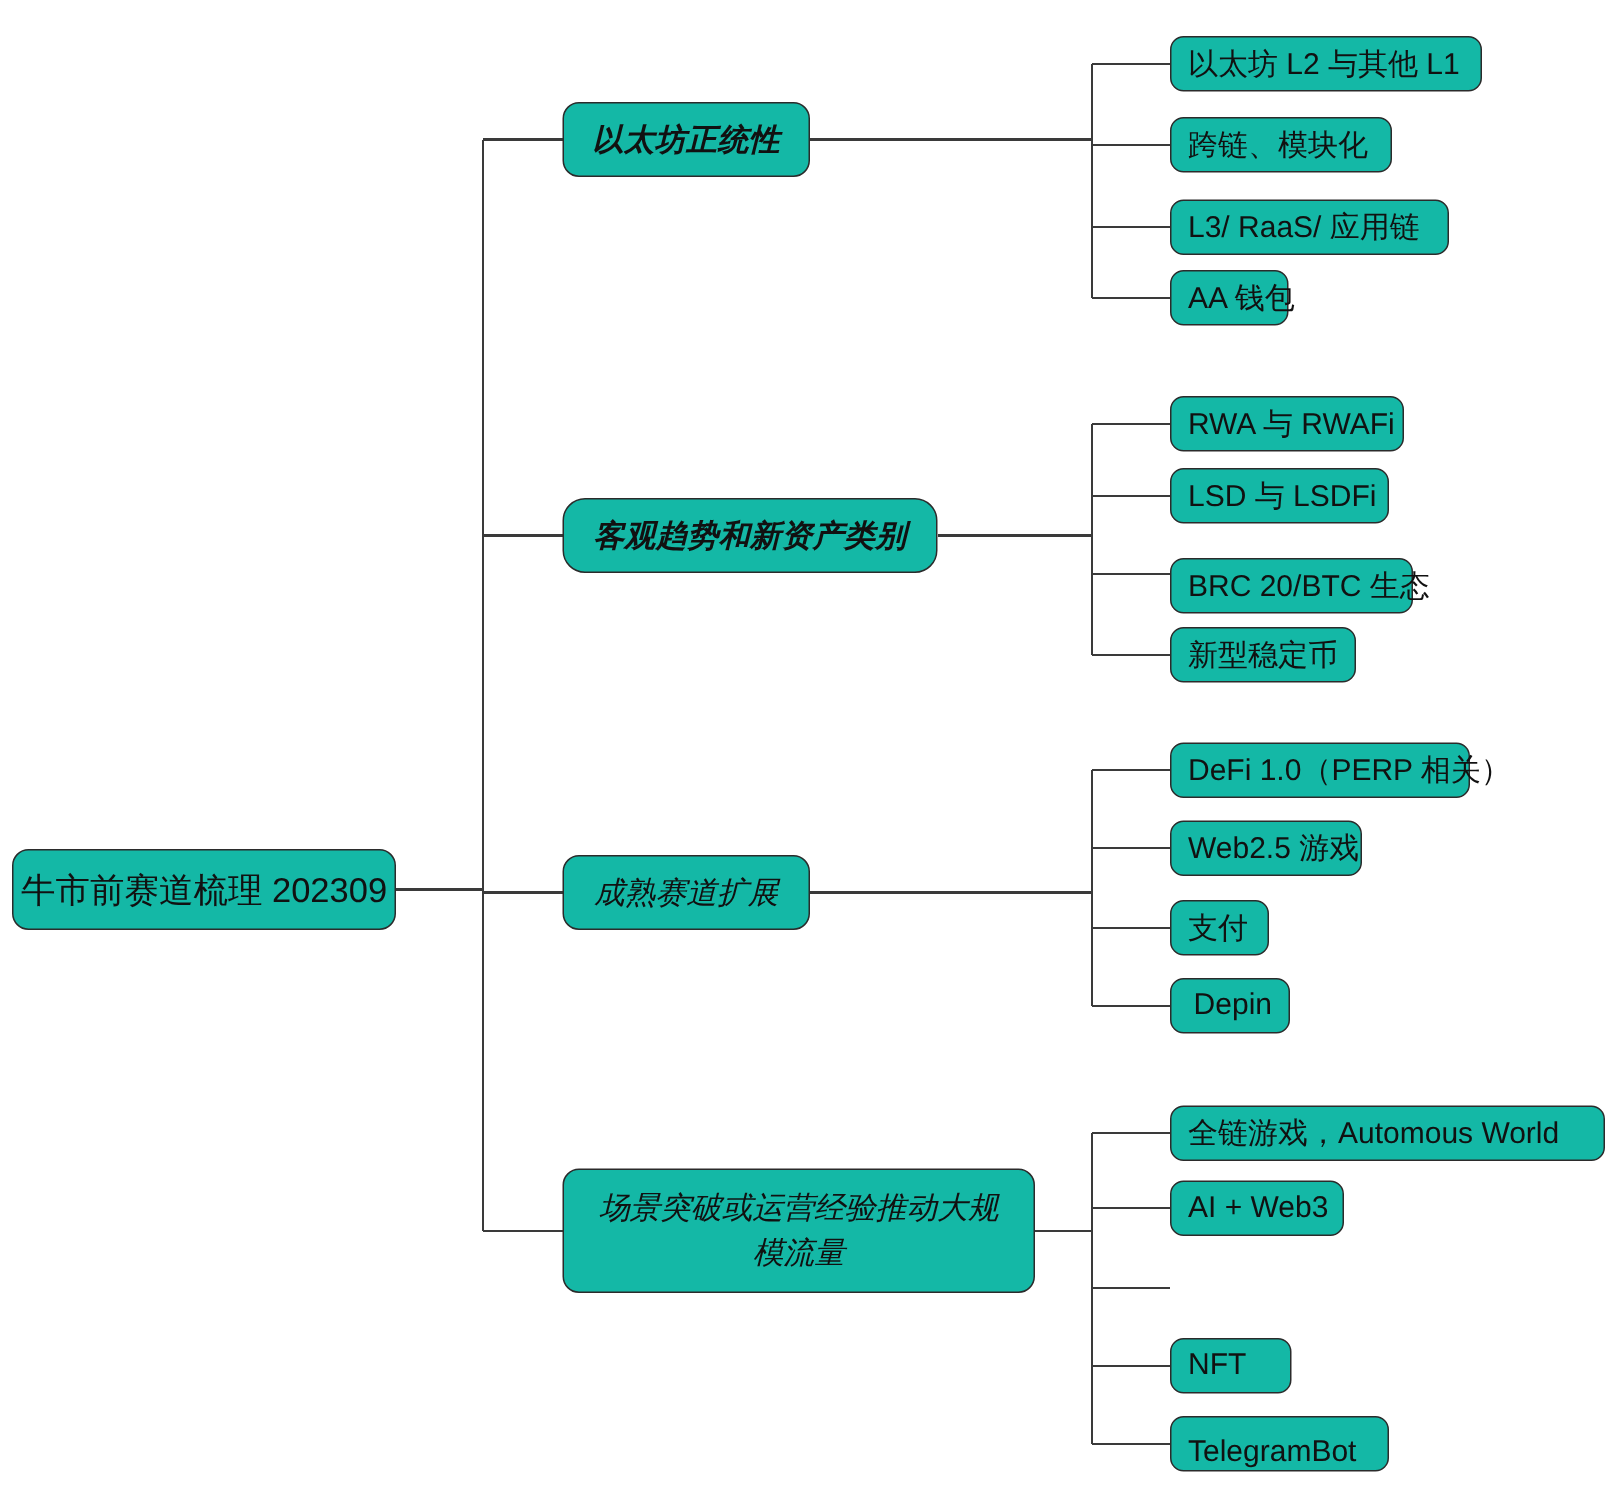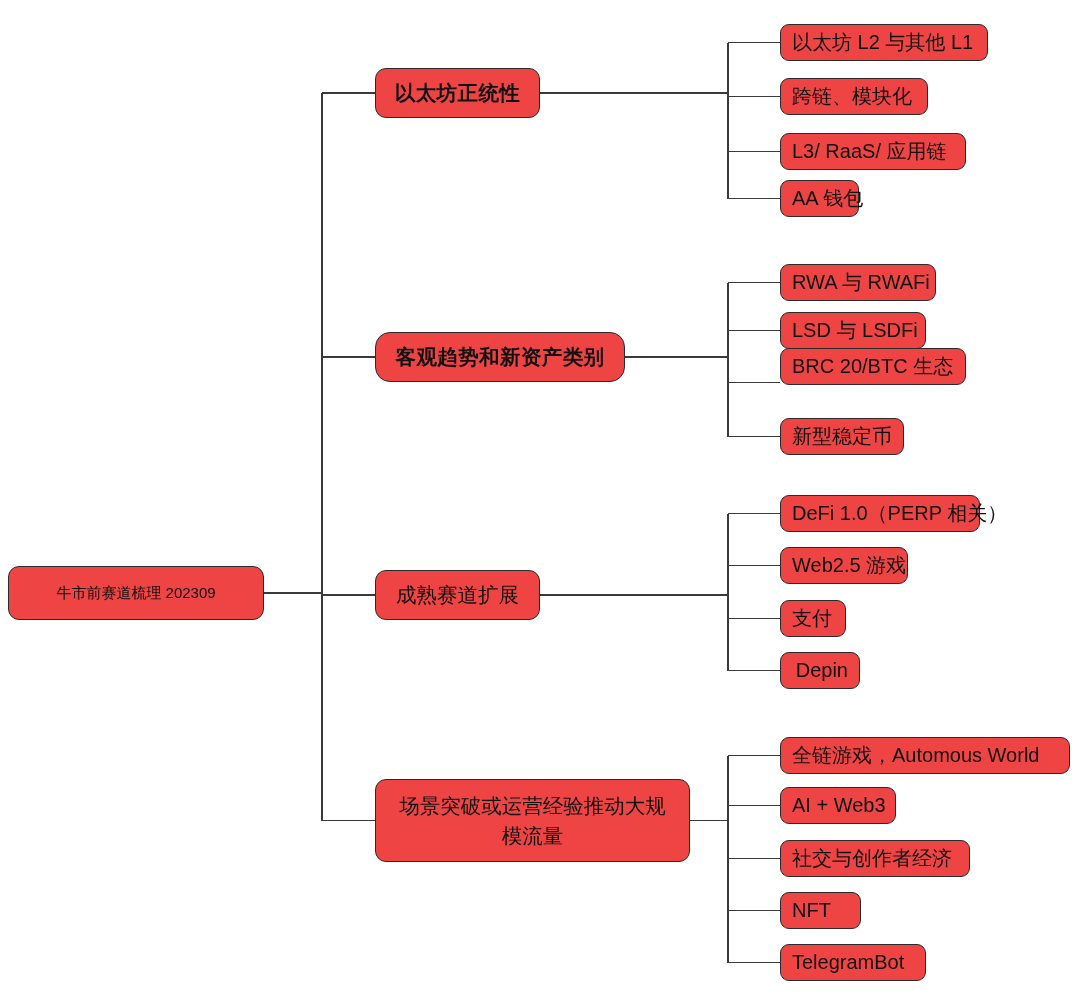--- a/index.html
+++ b/index.html
@@ -32,7 +32,7 @@
     box-sizing: border-box;
     border: 1.6px solid #2b2b2b;
     border-radius: 9px;
-    background: #ef4444;
+    background: #14b8a6;
     display: flex;
     align-items: center;
     white-space: nowrap;

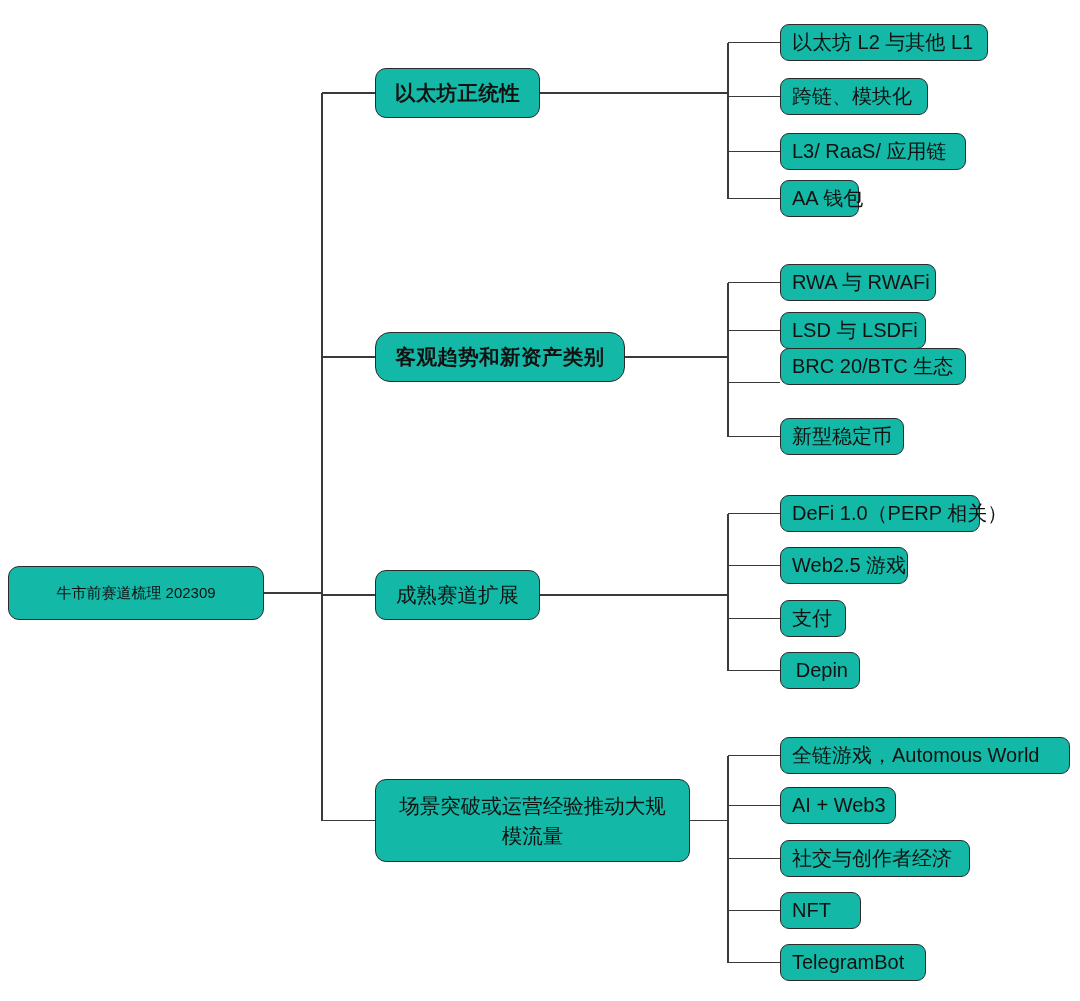--- a/index.html
+++ b/index.html
@@ -55,6 +55,7 @@
     font-size: 20.5px;
     justify-content: center;
     text-align: center;
+    font-style: italic;
   }
   .branch.bold .node-label {
     font-weight: 700;

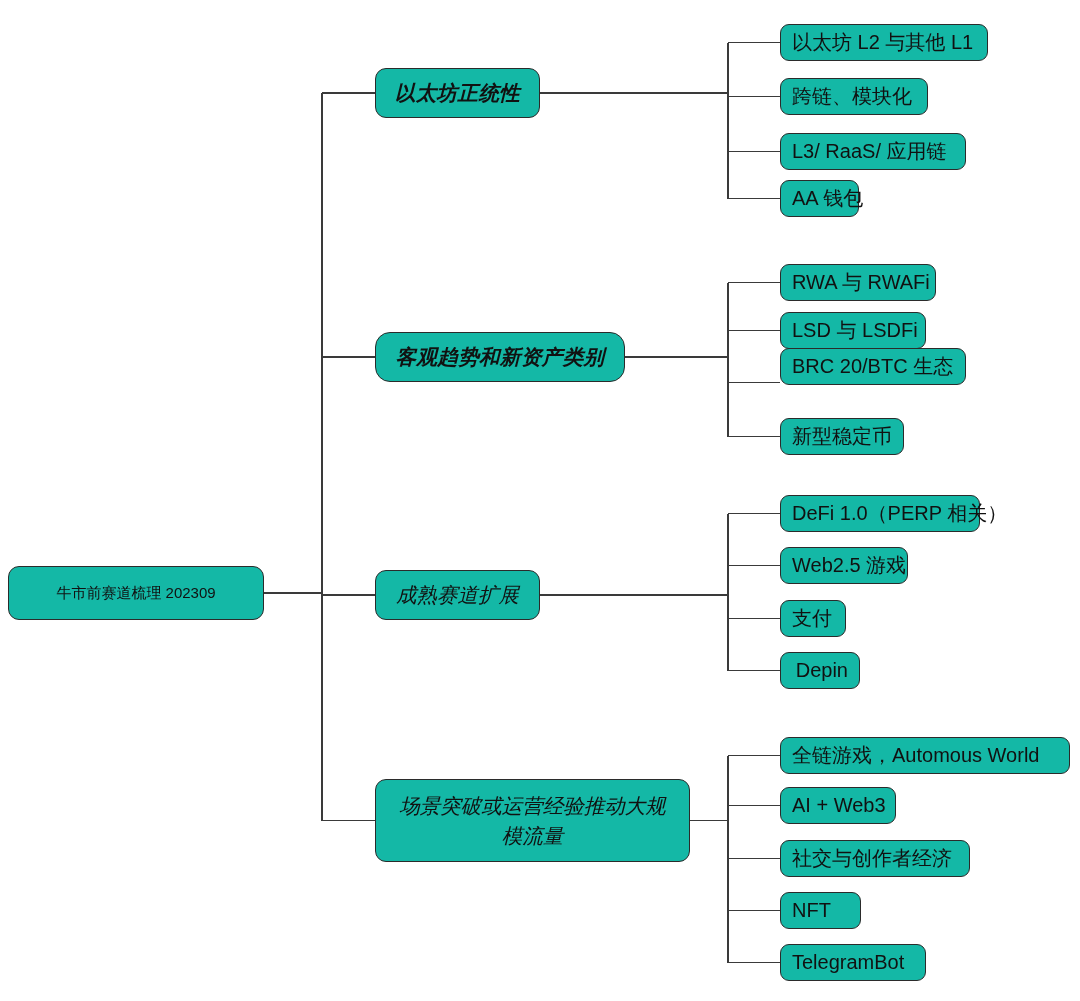--- a/index.html
+++ b/index.html
@@ -141,7 +141,7 @@
     <div class="node leaf" style="left: 780px; top: 312px; width: 146px; height: 37px;">
       <span class="node-label">LSD 与 LSDFi</span>
     </div>
-    <div class="node leaf" style="left: 780px; top: 348px; width: 186px; height: 37px;">
+    <div class="node leaf" style="left: 780px; top: 372px; width: 162px; height: 37px;">
       <span class="node-label">BRC 20/BTC 生态</span>
     </div>
     <div class="node leaf" style="left: 780px; top: 418px; width: 124px; height: 37px;">

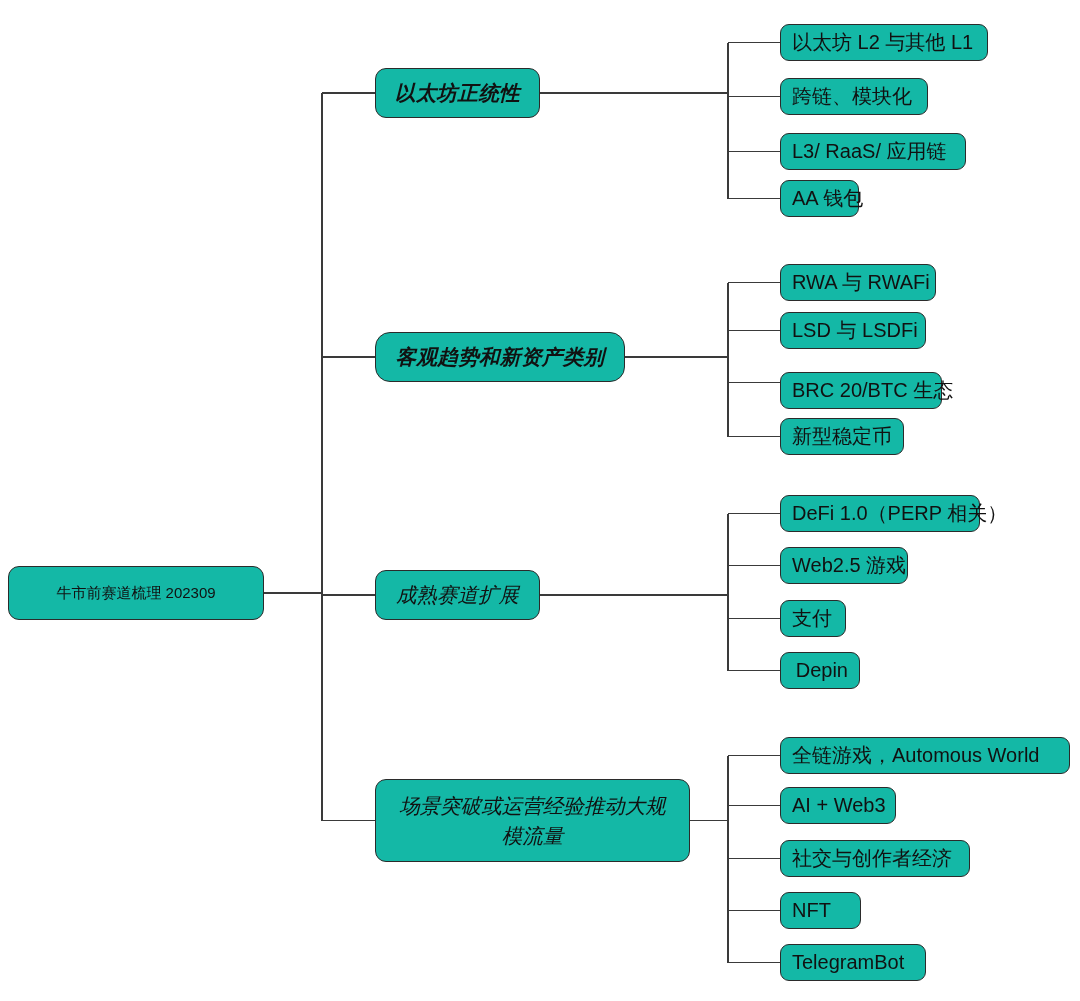--- a/index.html
+++ b/index.html
@@ -45,7 +45,7 @@
   .root {
     border-width: 1.8px;
     border-radius: 11px;
-    font-size: 15px;
+    font-size: 23px;
     justify-content: center;
     text-align: center;
   }

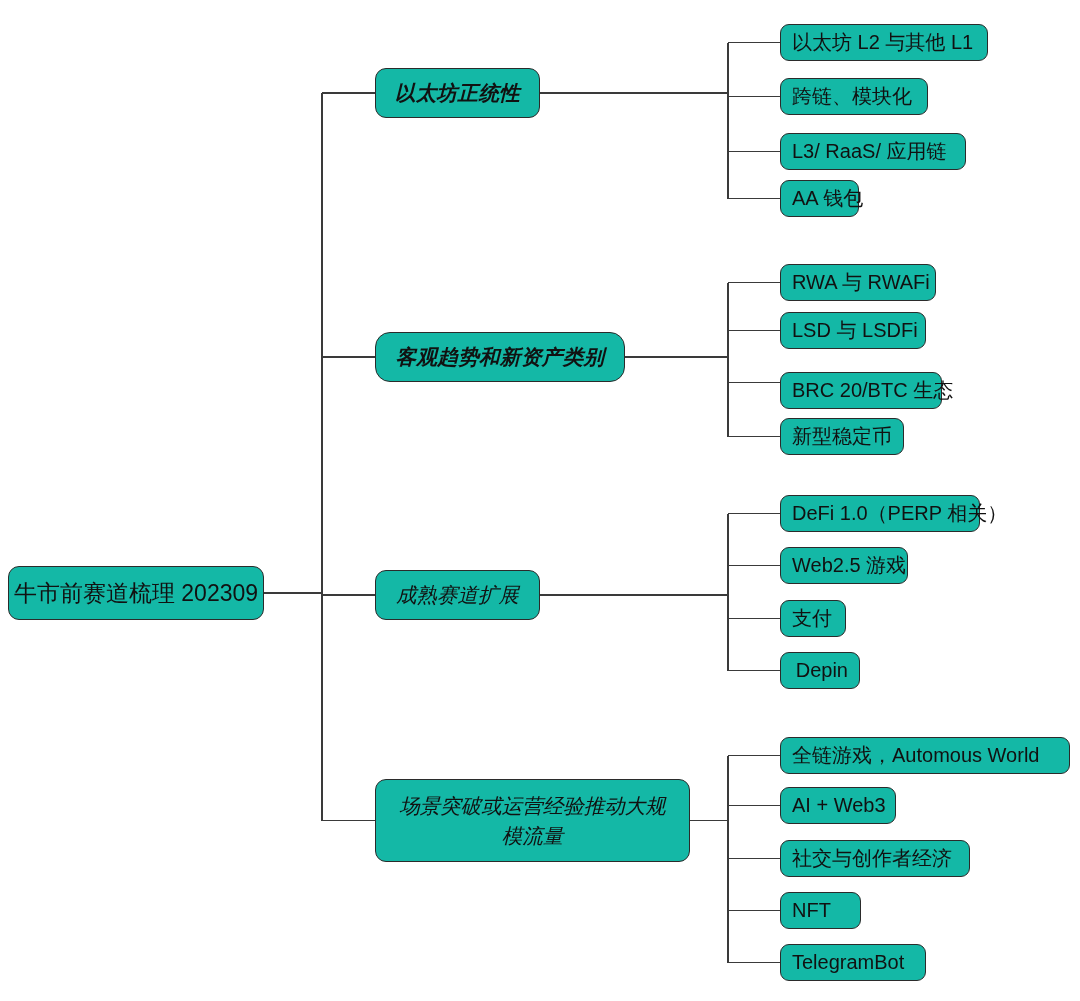--- a/index.html
+++ b/index.html
@@ -171,9 +171,6 @@
     <div class="node leaf" style="left: 780px; top: 787px; width: 116px; height: 37px;">
       <span class="node-label">AI + Web3</span>
     </div>
-    <div class="node leaf" style="left: 780px; top: 840px; width: 190px; height: 37px;">
-      <span class="node-label">社交与创作者经济</span>
-    </div>
     <div class="node leaf" style="left: 780px; top: 892px; width: 81px; height: 37px;">
       <span class="node-label">NFT</span>
     </div>

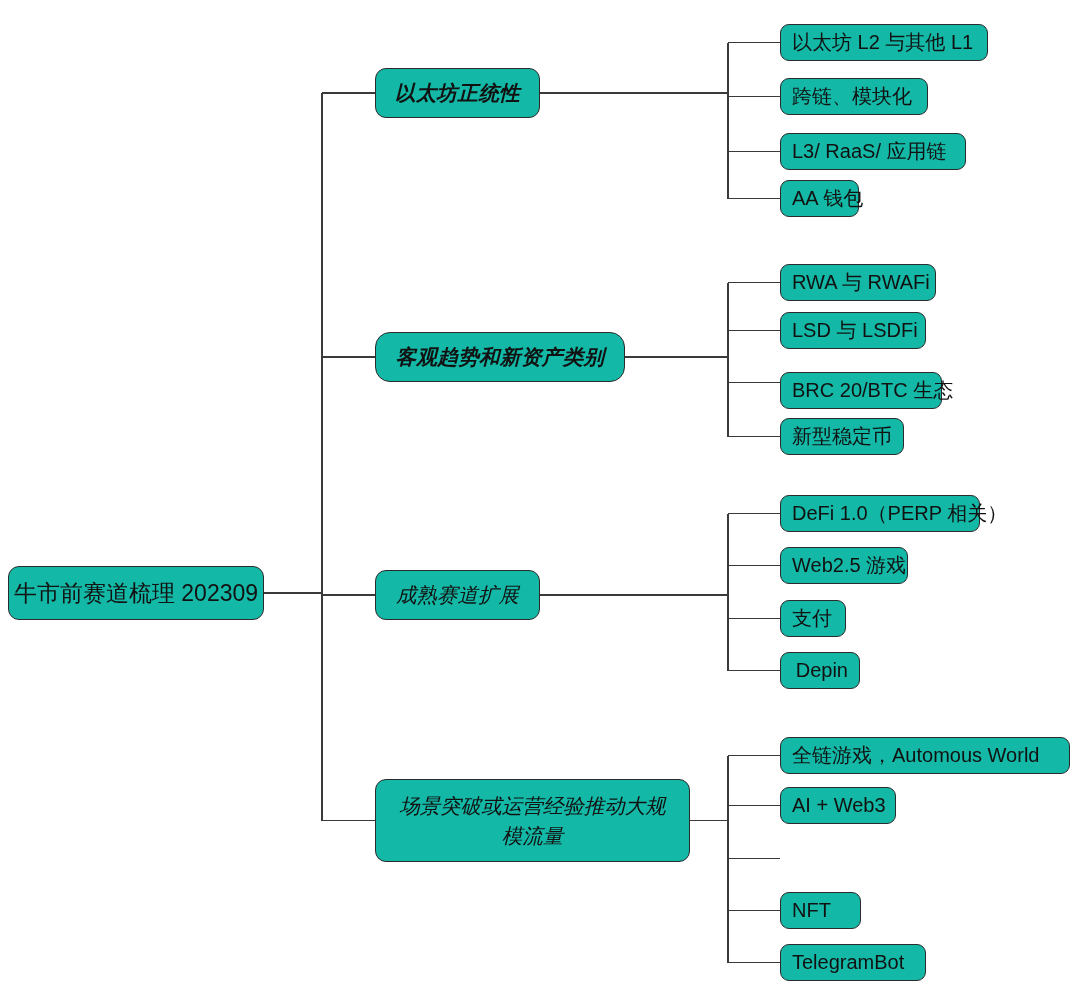--- a/index.html
+++ b/index.html
@@ -174,7 +174,7 @@
     <div class="node leaf" style="left: 780px; top: 892px; width: 81px; height: 37px;">
       <span class="node-label">NFT</span>
     </div>
-    <div class="node leaf" style="left: 780px; top: 944px; width: 146px; height: 37px;">
+    <div class="node leaf" style="left: 780px; top: 944px; width: 146px; height: 37px; align-items: flex-end;">
       <span class="node-label">TelegramBot</span>
     </div>
   </div>

